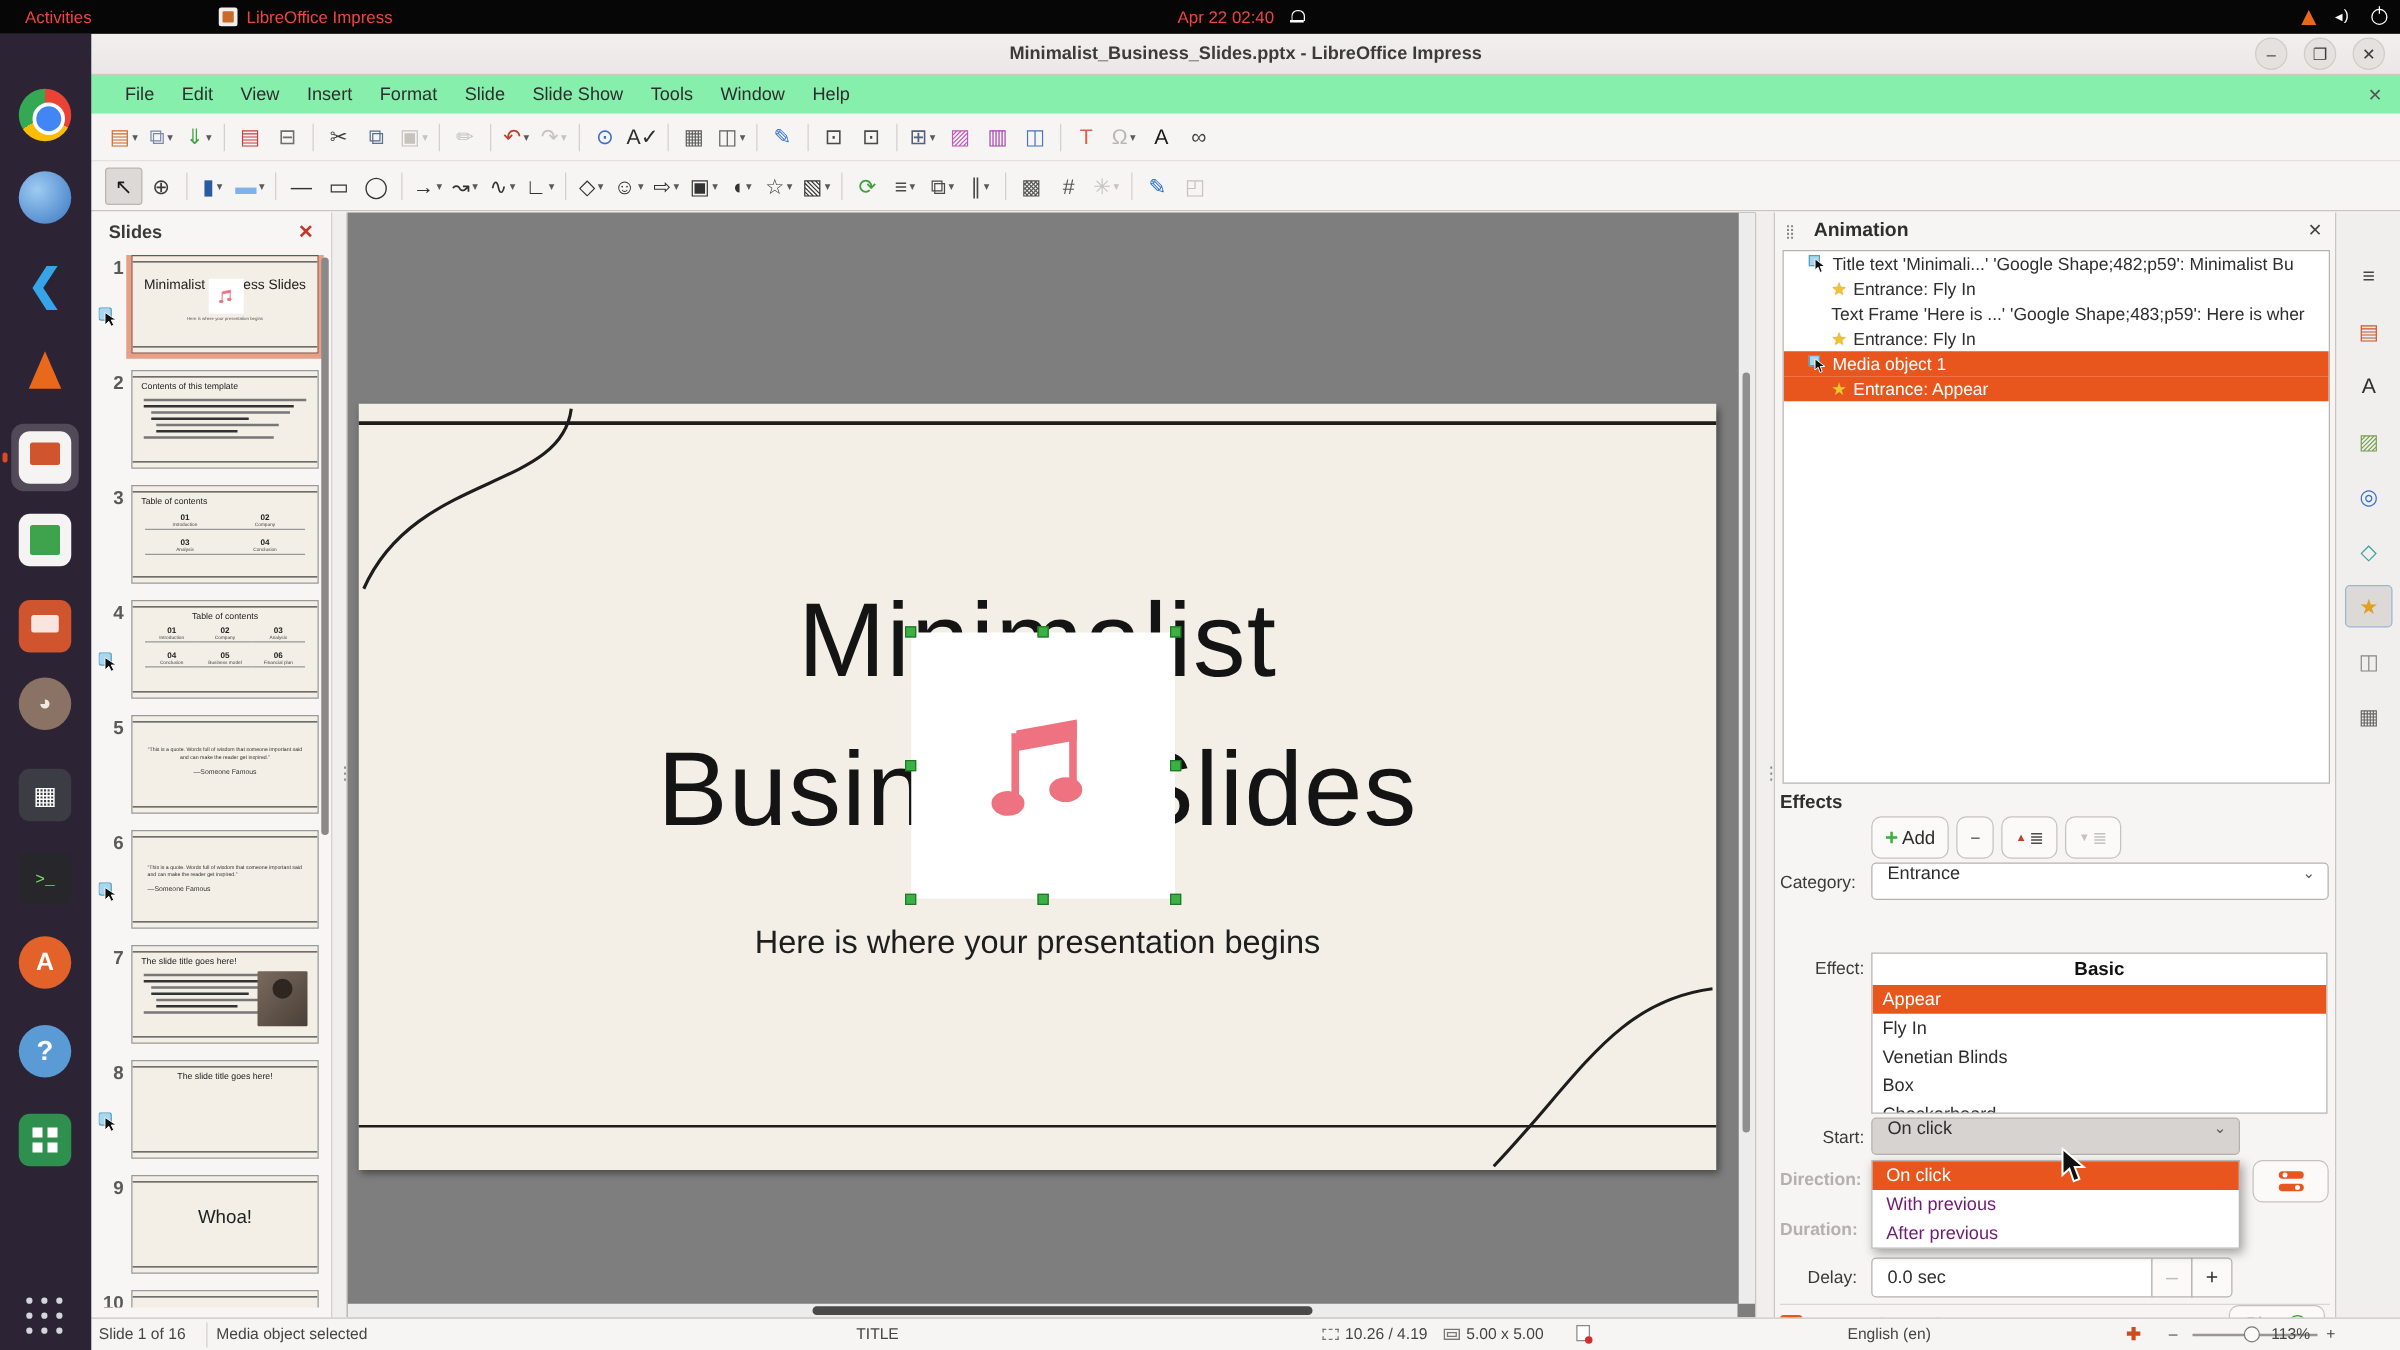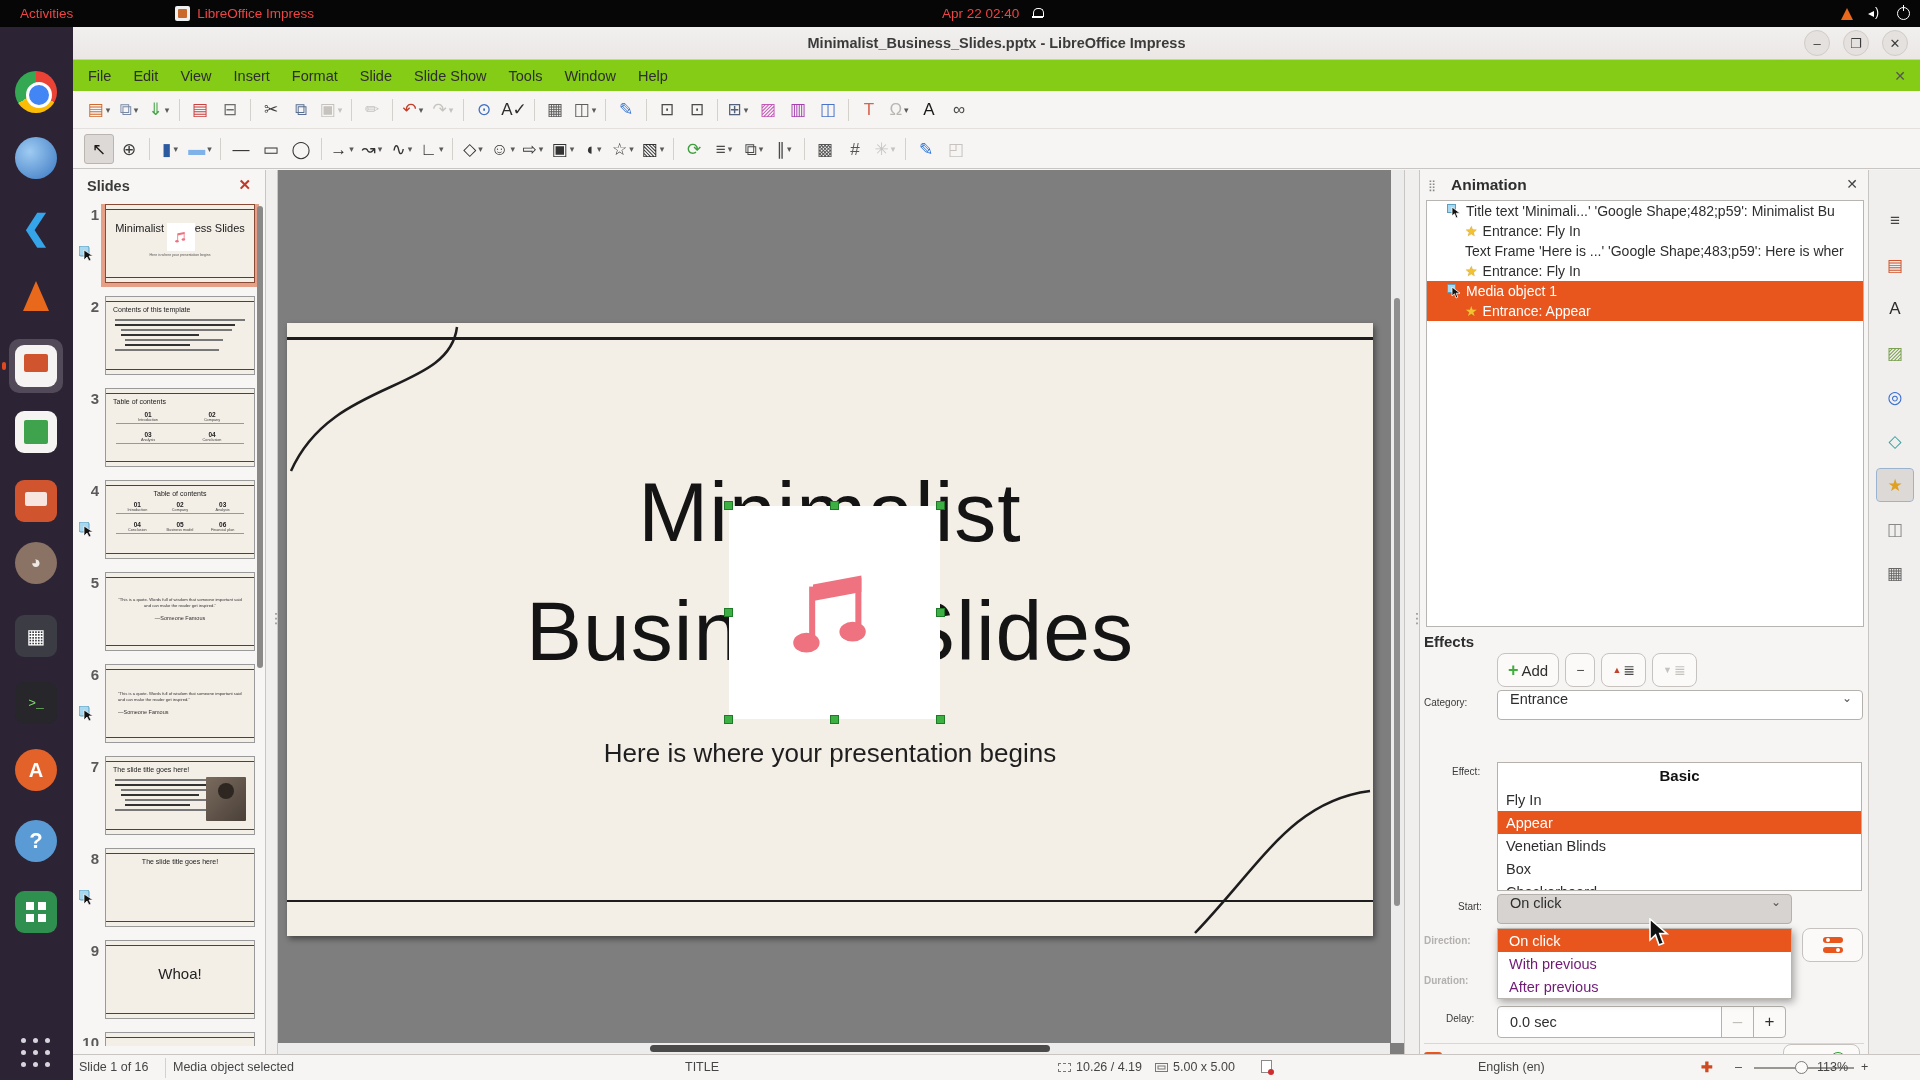--- a/index.html
+++ b/index.html
@@ -60,7 +60,7 @@
   .titlebar .title{font-weight:bold;font-size:14.5px;color:#3b3b3b;}
   .win-btns{position:absolute;right:12px;top:3px;display:flex;gap:13px;}
   .win-btn{width:26px;height:26px;border-radius:50%;background:#e4e1de;border:1px solid #d0ccc8;color:#3c3c3c;font-size:13px;display:flex;align-items:center;justify-content:center;}
-  .menubar{position:absolute;left:0;top:33px;width:100%;height:31px;background:#84cc16;display:flex;align-items:center;padding-left:4px;font-size:14.5px;color:#2e2e2e;}
+  .menubar{position:absolute;left:0;top:33px;width:100%;height:31px;background:#86efac;display:flex;align-items:center;padding-left:16px;font-size:14.5px;color:#2e2e2e;}
   .menu-item{padding:5px 11px;border-radius:3px;}
   .menu-close{position:absolute;right:14px;color:#555;font-size:14px;}
 

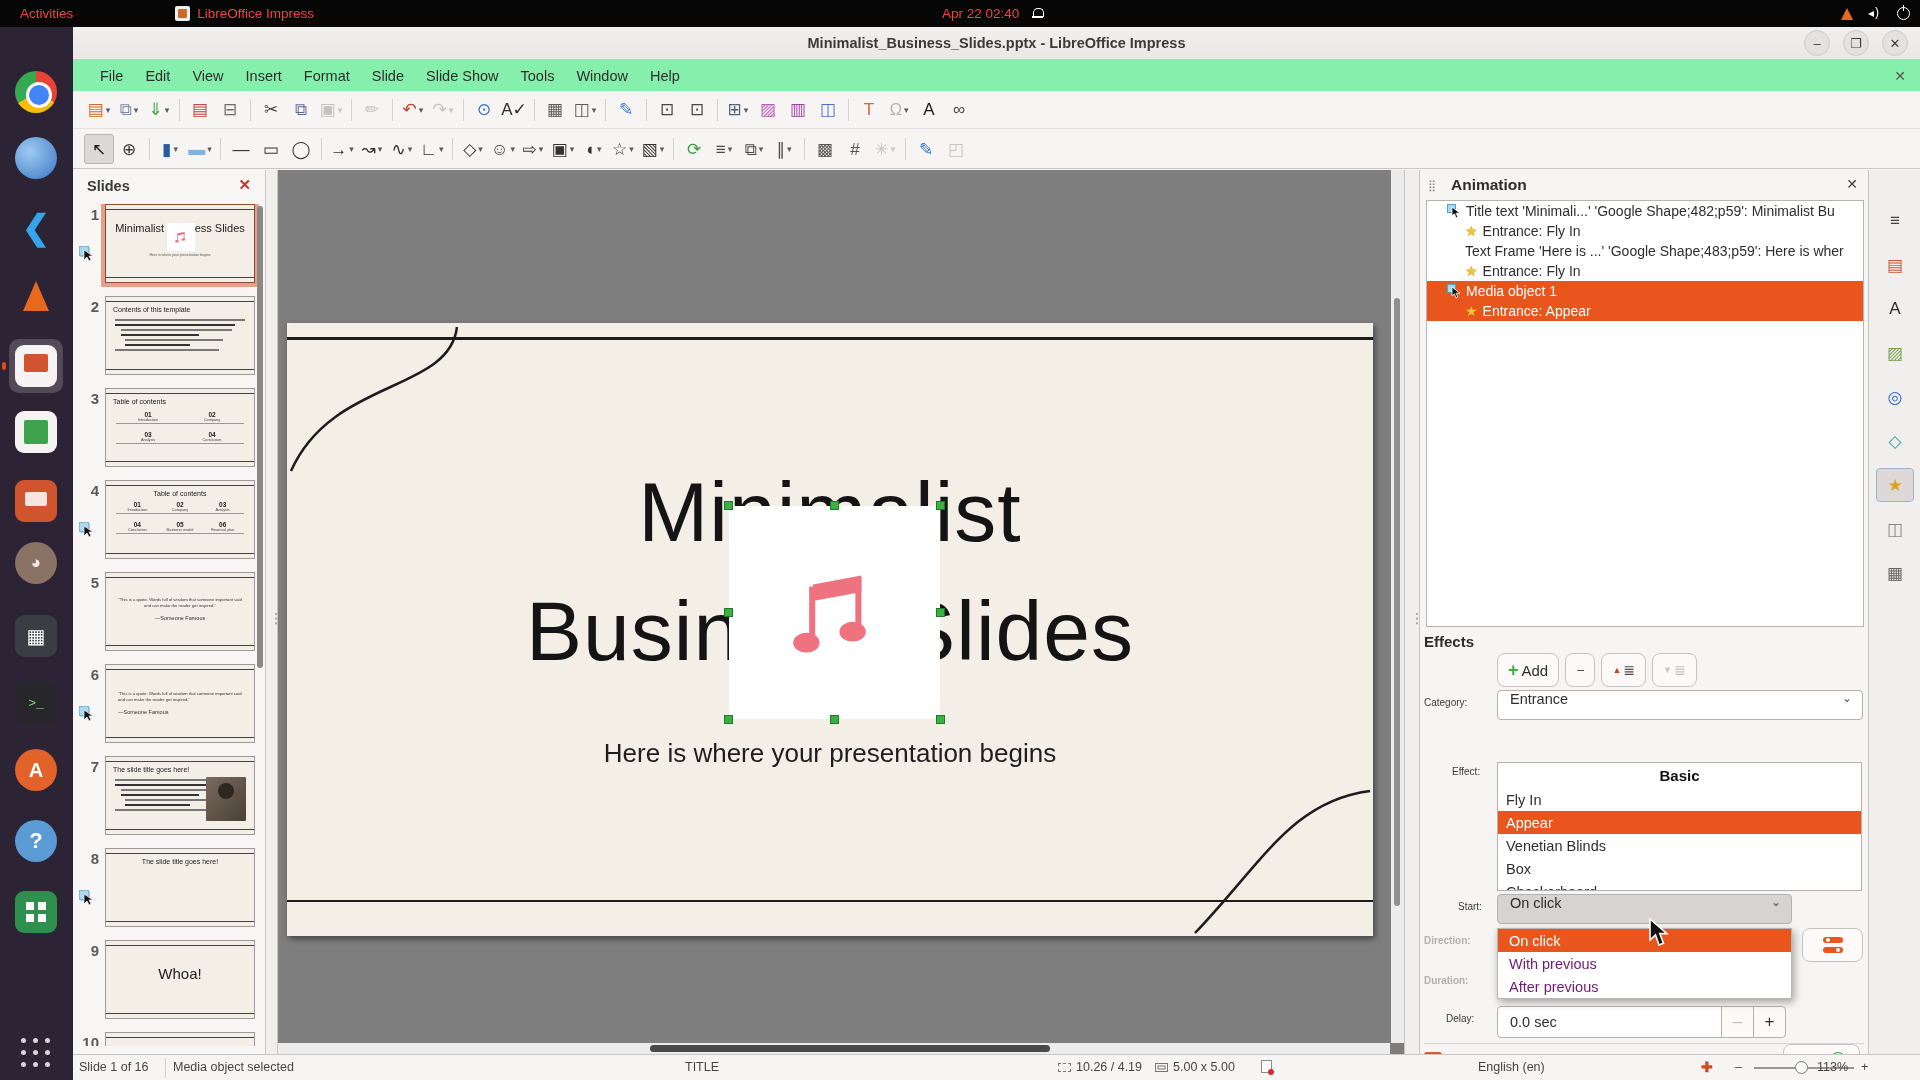--- a/index.html
+++ b/index.html
@@ -161,7 +161,7 @@
   .ap-btn .tri-dn{color:#c6c3bf;font-size:9px;margin-right:2px;}
   .ap-btn .lines{font-size:14px;color:#4a4a4a;}
   .ap-btn.dis .lines{color:#c6c3bf;}
-  .ap-row-label{position:absolute;font-size:10px;color:#3a3a3a;}
+  .ap-row-label{position:absolute;font-size:14px;color:#3a3a3a;}
   .ap-row-label.dis{color:#b3b0ad;font-weight:bold;}
   .combo{position:absolute;height:30px;border:1px solid #b5b1ad;border-radius:4px;background:#fff;display:flex;align-items:flex-start;padding:0 12px;font-size:14.5px;color:#2e2e2e;}
   .combo .chev{position:absolute;right:10px;color:#555;font-size:12px;}

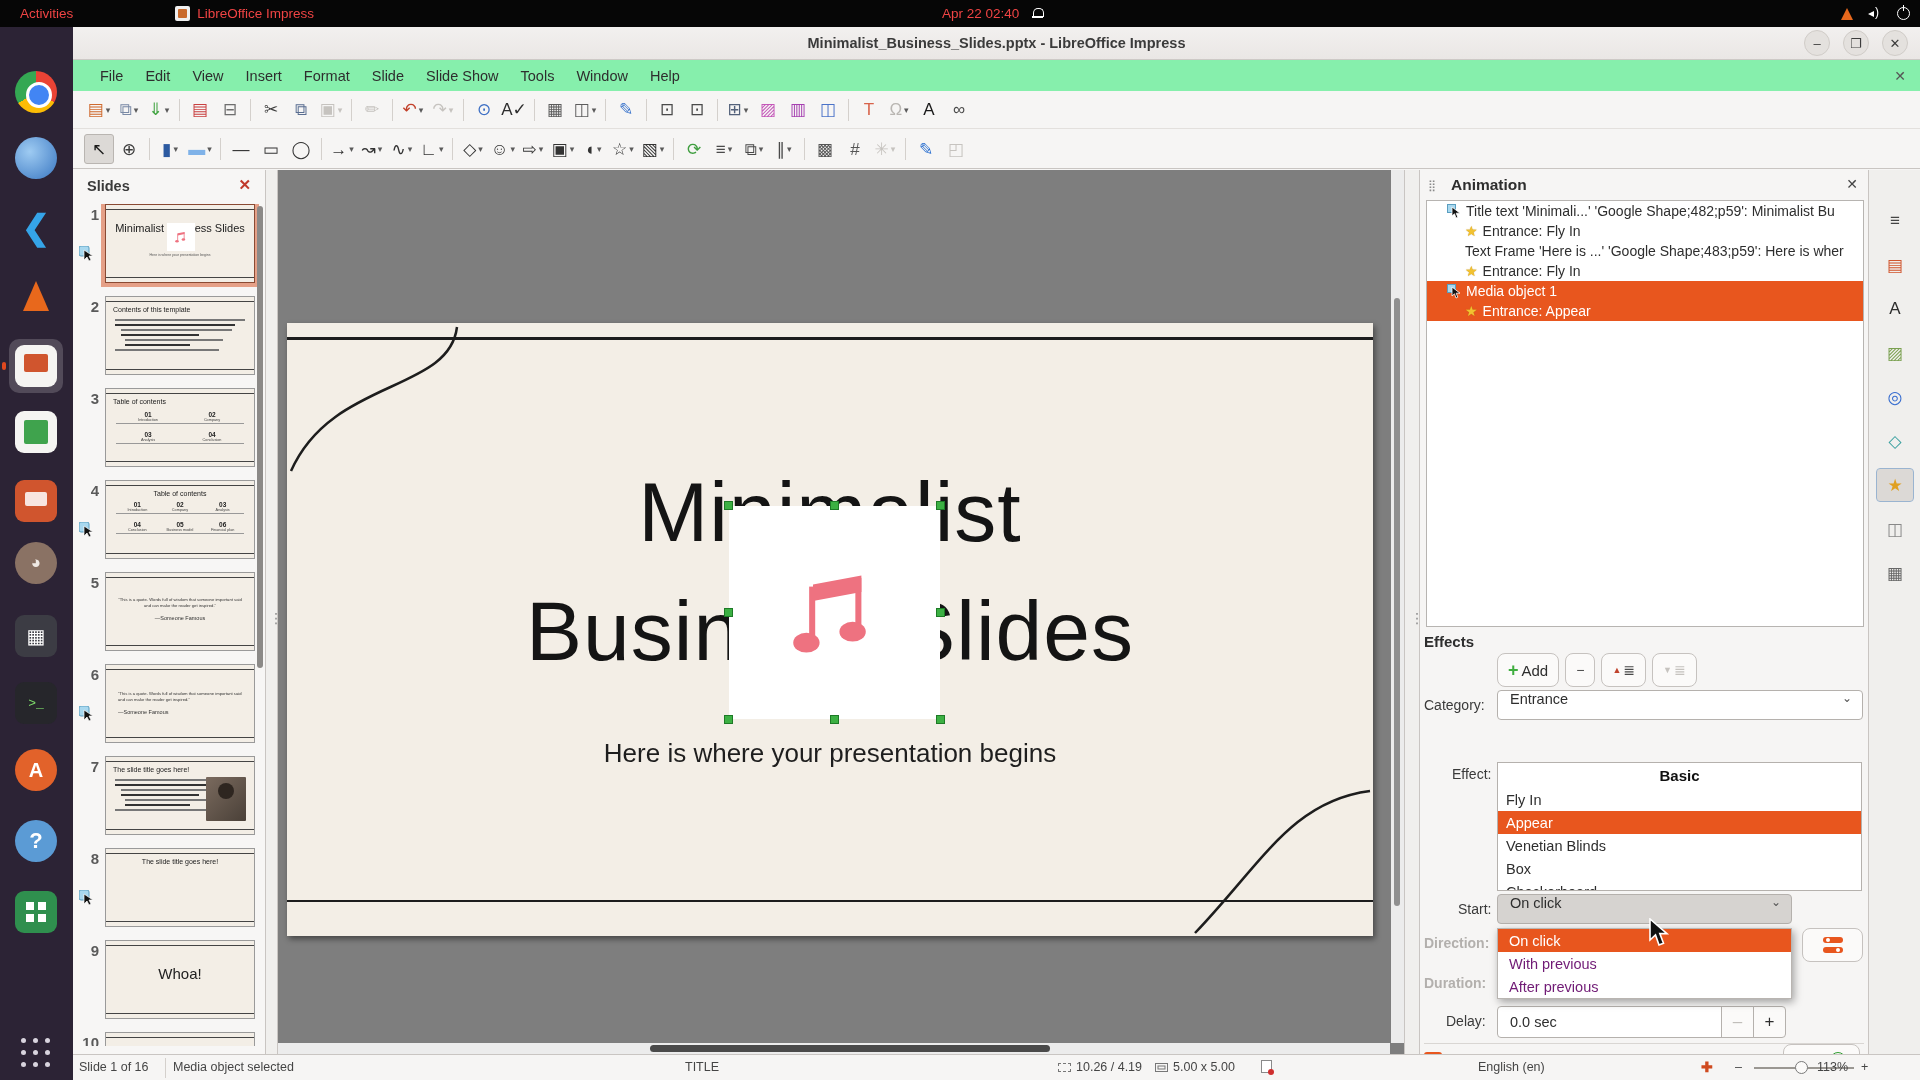--- a/index.html
+++ b/index.html
@@ -1020,9 +1020,9 @@
           <div class="ef-head" data-name="effect-group-header">Basic</div>
           <div>
 
+              <div class="ef-item sel" data-name="effect-option">Appear</div>
+
               <div class="ef-item" data-name="effect-option">Fly In</div>
-
-              <div class="ef-item sel" data-name="effect-option">Appear</div>
 
               <div class="ef-item" data-name="effect-option">Venetian Blinds</div>
 

